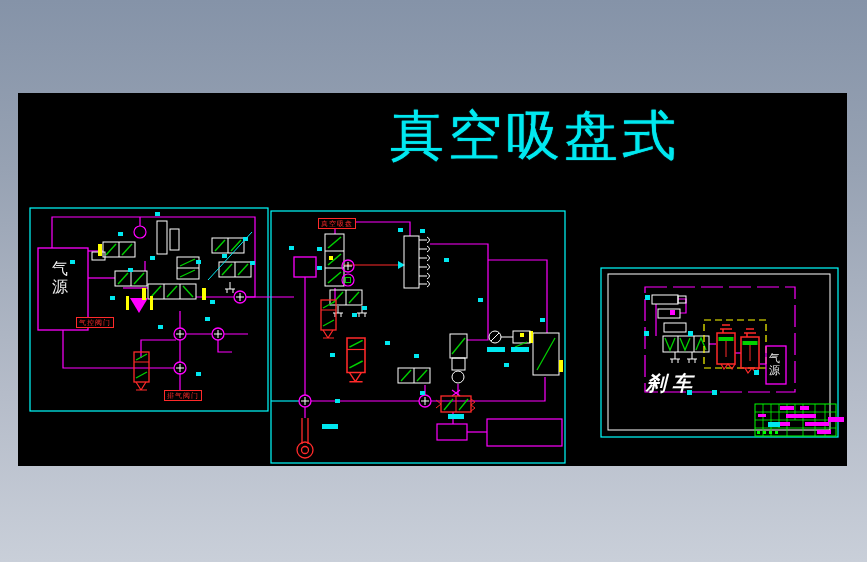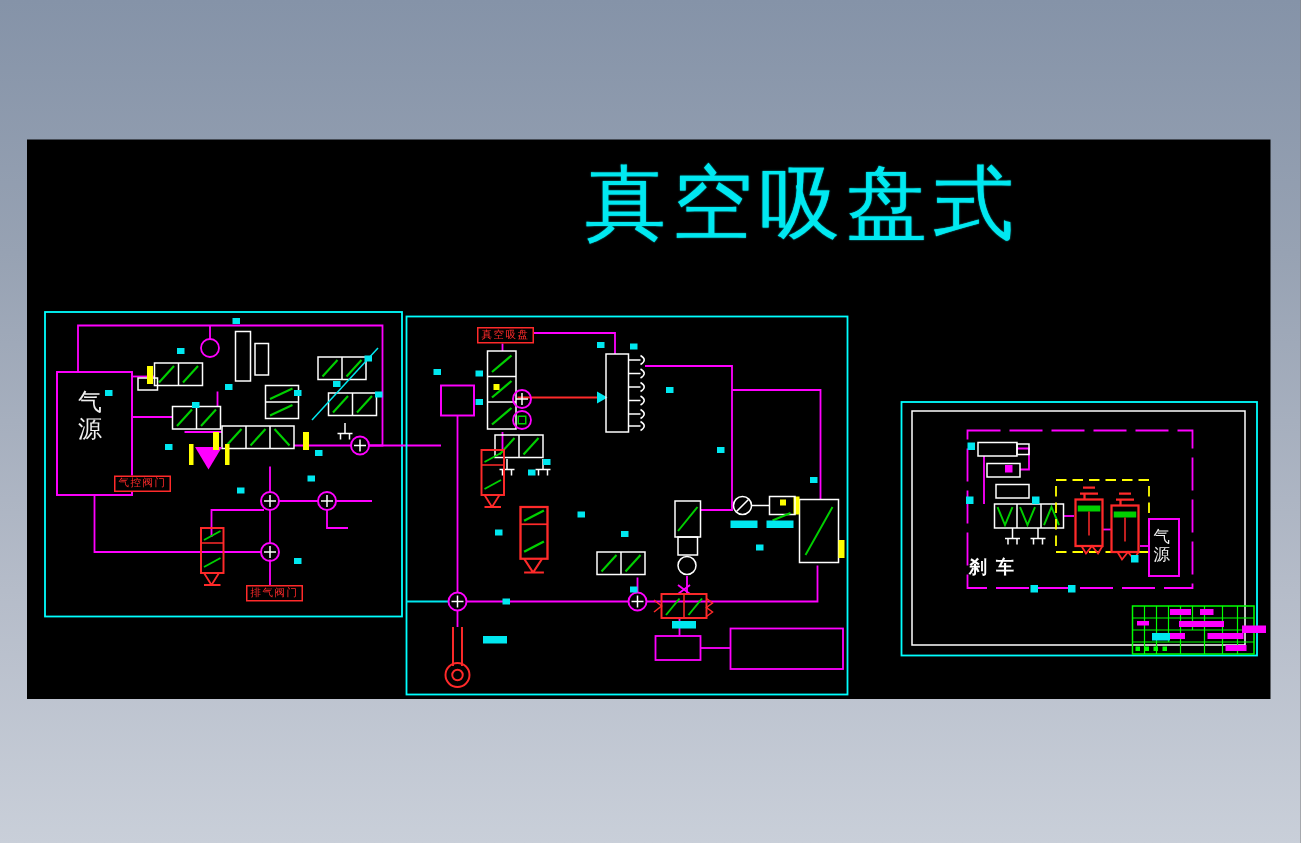--- a/index.html
+++ b/index.html
@@ -24,7 +24,7 @@
   }
   #air-left{left:52px;top:260px;width:18px;font-size:16px;}
   #air-right{left:769px;top:352px;width:13px;font-size:11px;}
-  #brake{left:646px;top:370px;font-size:12px;font-weight:bold;letter-spacing:6px;color:#ffffff;}
+  #brake{left:646px;top:370px;font-size:20px;font-weight:bold;letter-spacing:6px;color:#ffffff;font-style:italic;}
   .redlabel{
     position:absolute;border:1px solid #ff2a2a;color:#ff2a2a;
     font-size:7px;line-height:9px;padding:0 2px;letter-spacing:1px;background:#000;

